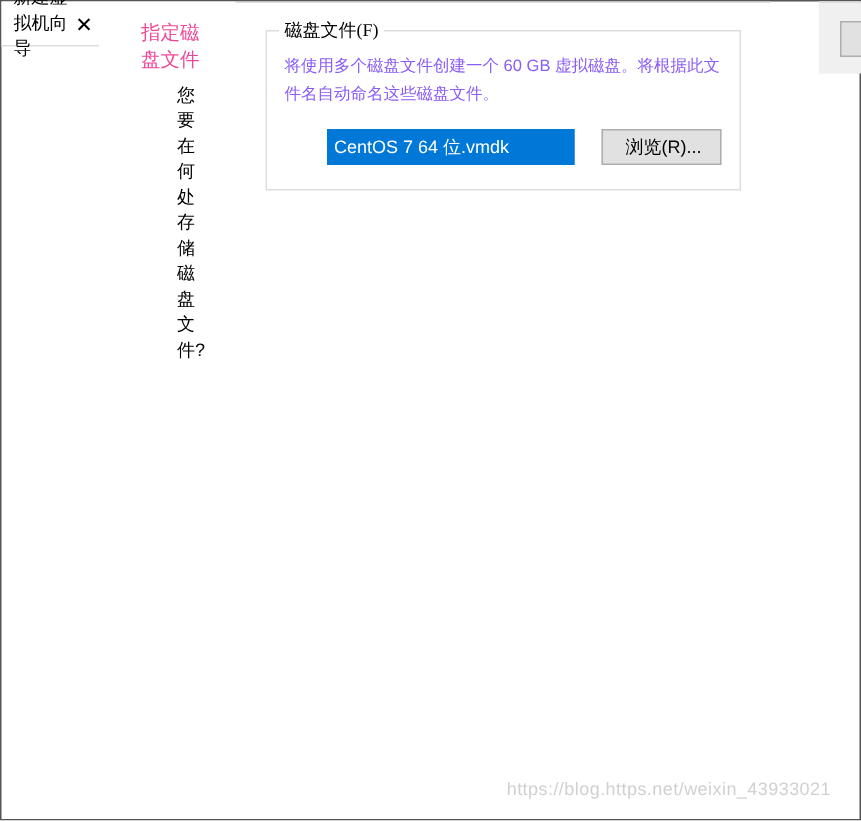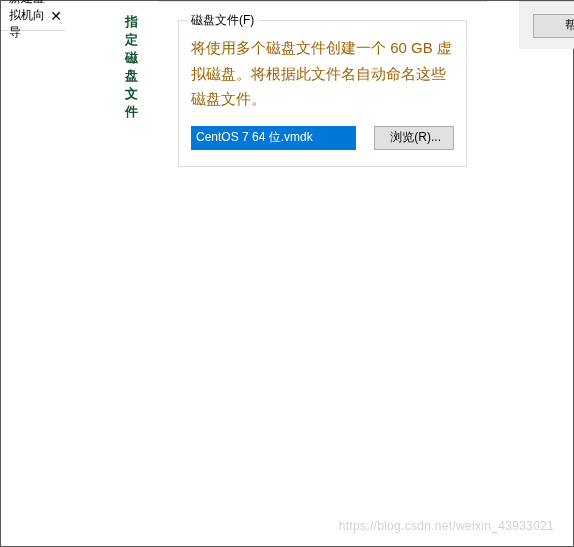--- a/index.html
+++ b/index.html
@@ -52,10 +52,9 @@
     }
     .header-title {
       font-size: 13px;
-      font-weight: bold;
-      color: #14532d;
+      font-weight: normal;
+      color: #ec4899;
       margin-bottom: 6px;
-      margin-left: 31px;
     }
     .header-subtitle {
       font-size: 12px;

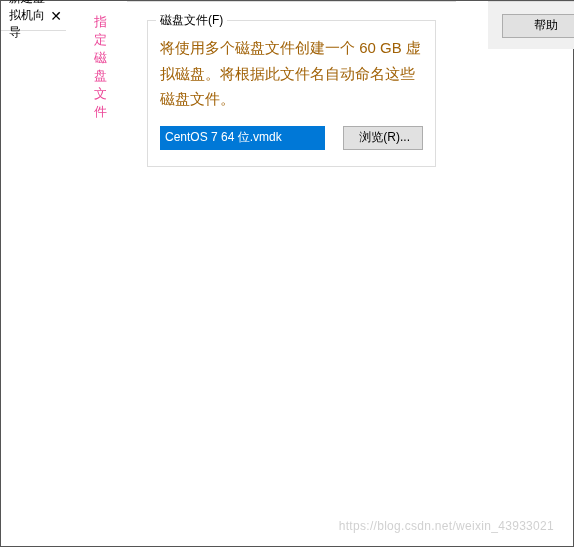--- a/index.html
+++ b/index.html
@@ -80,6 +80,7 @@
       padding: 0 4px;
       font-size: 12px;
       color: #000;
+      font-family: Liberation Serif, serif;
     }
     .description {
       font-size: 15px;

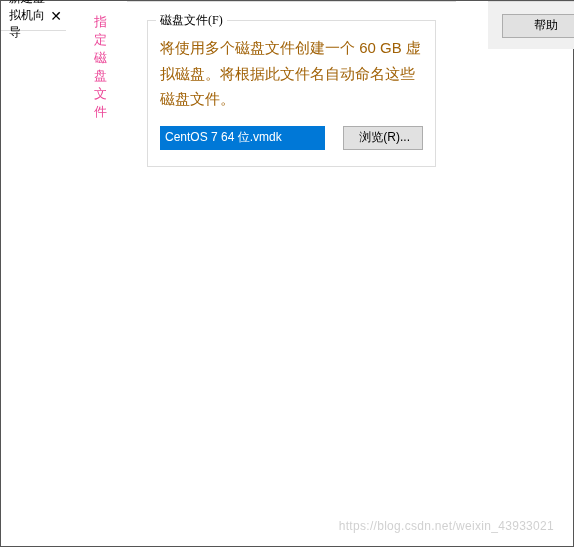--- a/index.html
+++ b/index.html
@@ -83,8 +83,8 @@
       font-family: Liberation Serif, serif;
     }
     .description {
-      font-size: 15px;
-      color: #a16207;
+      font-size: 11px;
+      color: #8b5cf6;
       line-height: 1.7;
       margin-bottom: 14px;
     }

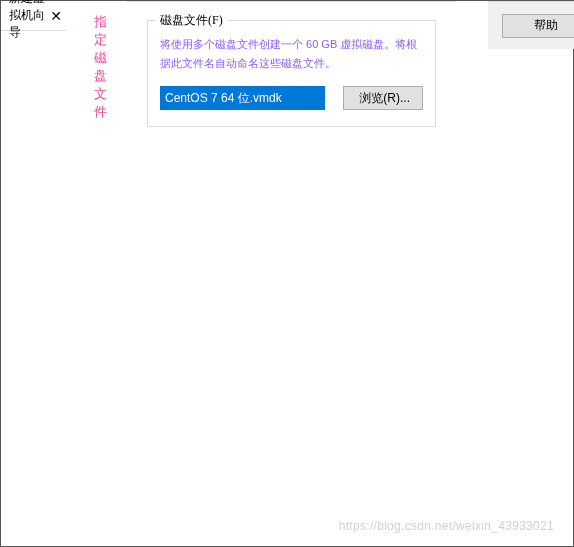--- a/index.html
+++ b/index.html
@@ -169,6 +169,7 @@
 
   <div class="header">
     <div class="header-title">指定磁盘文件</div>
+    <div class="header-subtitle">您要在何处存储磁盘文件?</div>
   </div>
 
   <div class="content">

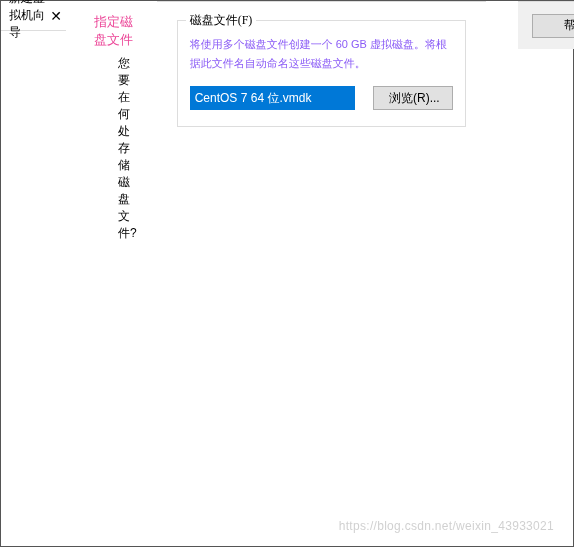--- a/index.html
+++ b/index.html
@@ -103,6 +103,7 @@
       background: #0078d7;
       color: #fff;
       outline: none;
+      margin-left: 28px;
     }
     .text-input::selection {
       background: #0078d7;

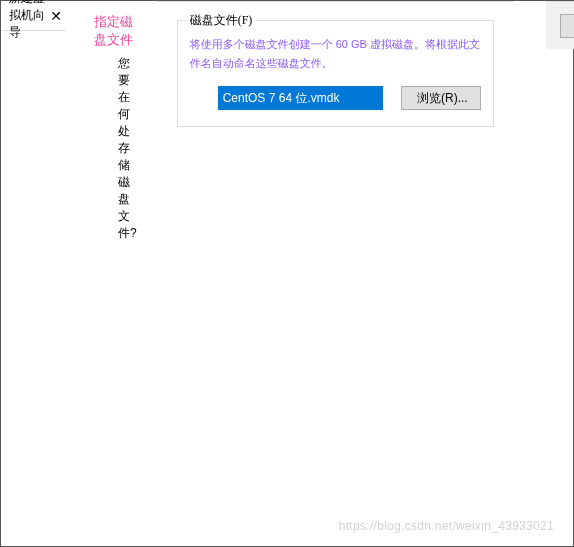--- a/index.html
+++ b/index.html
@@ -192,6 +192,6 @@
   </div>
 </div>
 
-<div class="watermark">https://blog.csdn.net/weixin_43933021</div>
+<div class="watermark">https://blog.https.net/weixin_43933021</div>
 
 </body></html>

